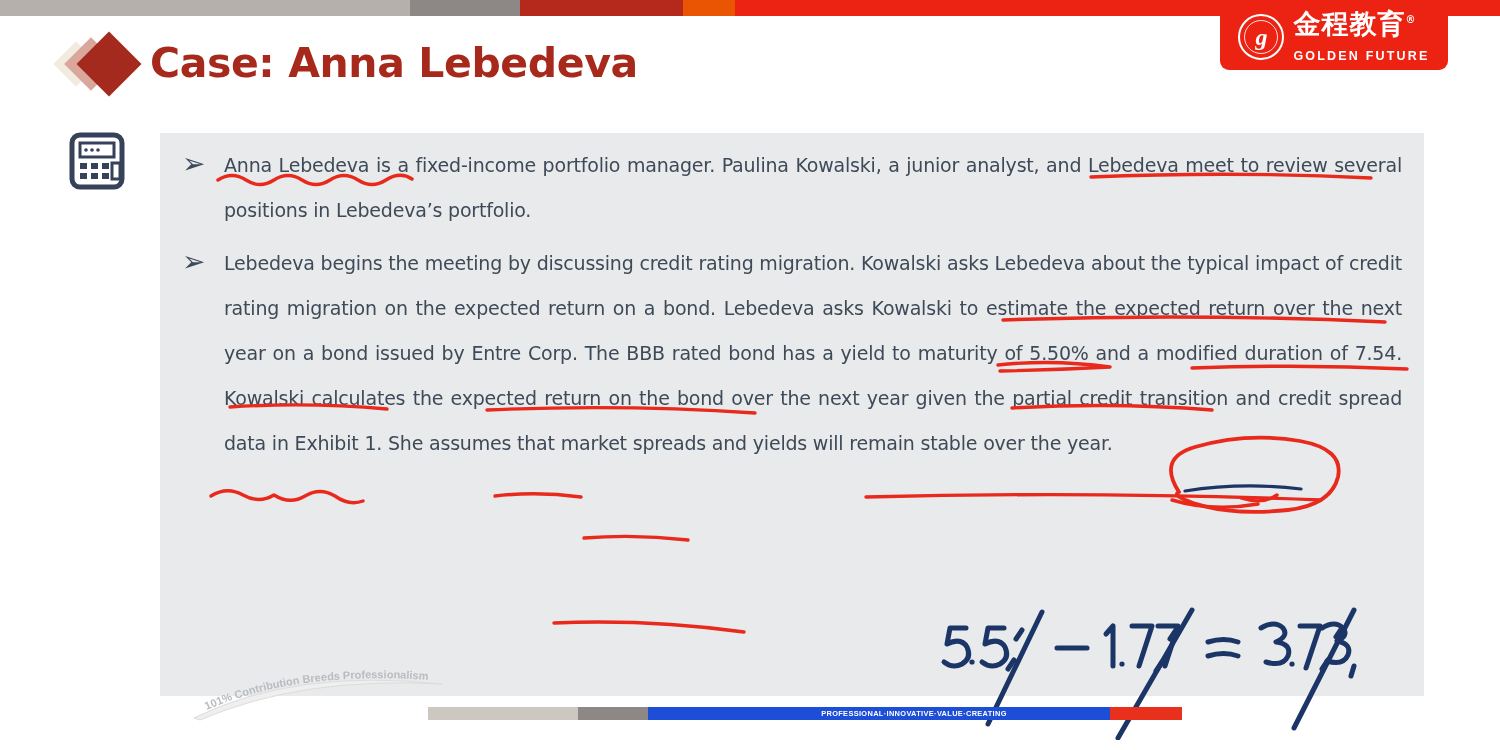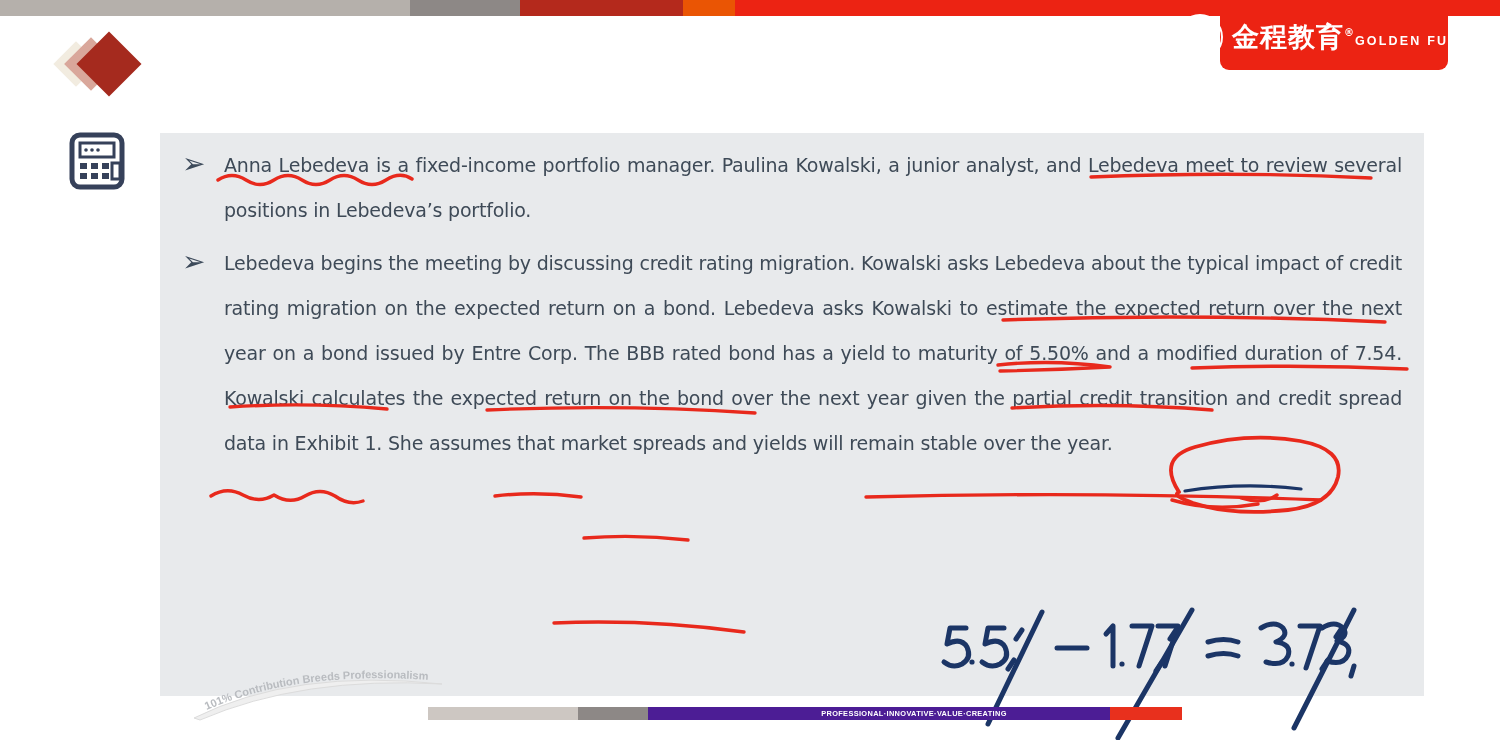--- a/index.html
+++ b/index.html
@@ -51,7 +51,7 @@
     color: #fff; font-size: 24px; font-family: "Liberation Serif", serif;
     font-style: italic; font-weight: bold; line-height: 1; z-index: 2;
   }
-  #logo-text { display: flex; flex-direction: row; align-items: flex-start; }
+  #logo-text { display: flex; flex-direction: column; align-items: flex-start; }
   #logo-cn {
     color: #ffffff; font-size: 27px; font-weight: bold; letter-spacing: 1px;
     line-height: 1.05; font-family: "DejaVu Sans", sans-serif;

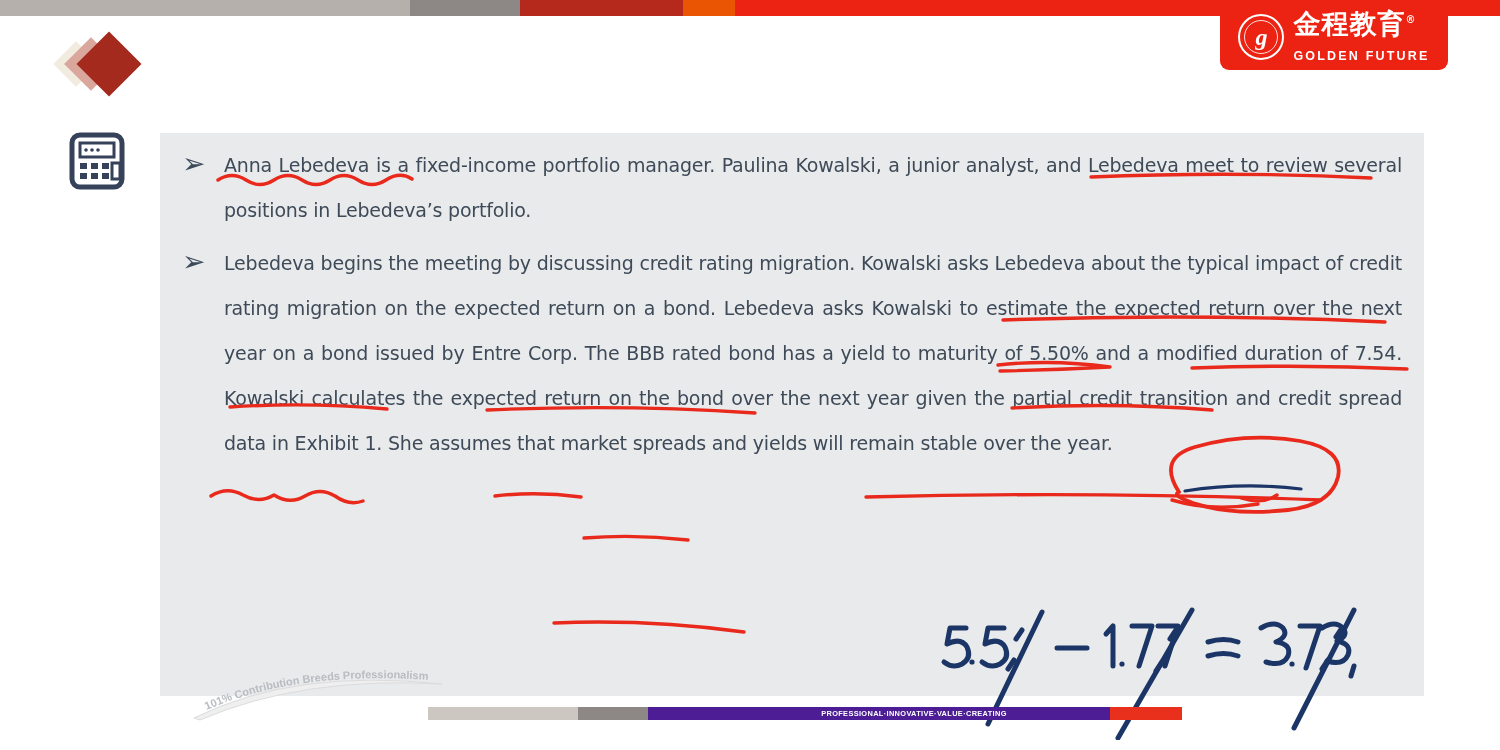--- a/index.html
+++ b/index.html
@@ -147,6 +147,7 @@
       <span class="dia dia-b"></span>
       <span class="dia dia-c"></span>
     </div>
+    <div id="page-title">Case: Anna Lebedeva</div>
   </div>
 
   <div id="calc-icon">

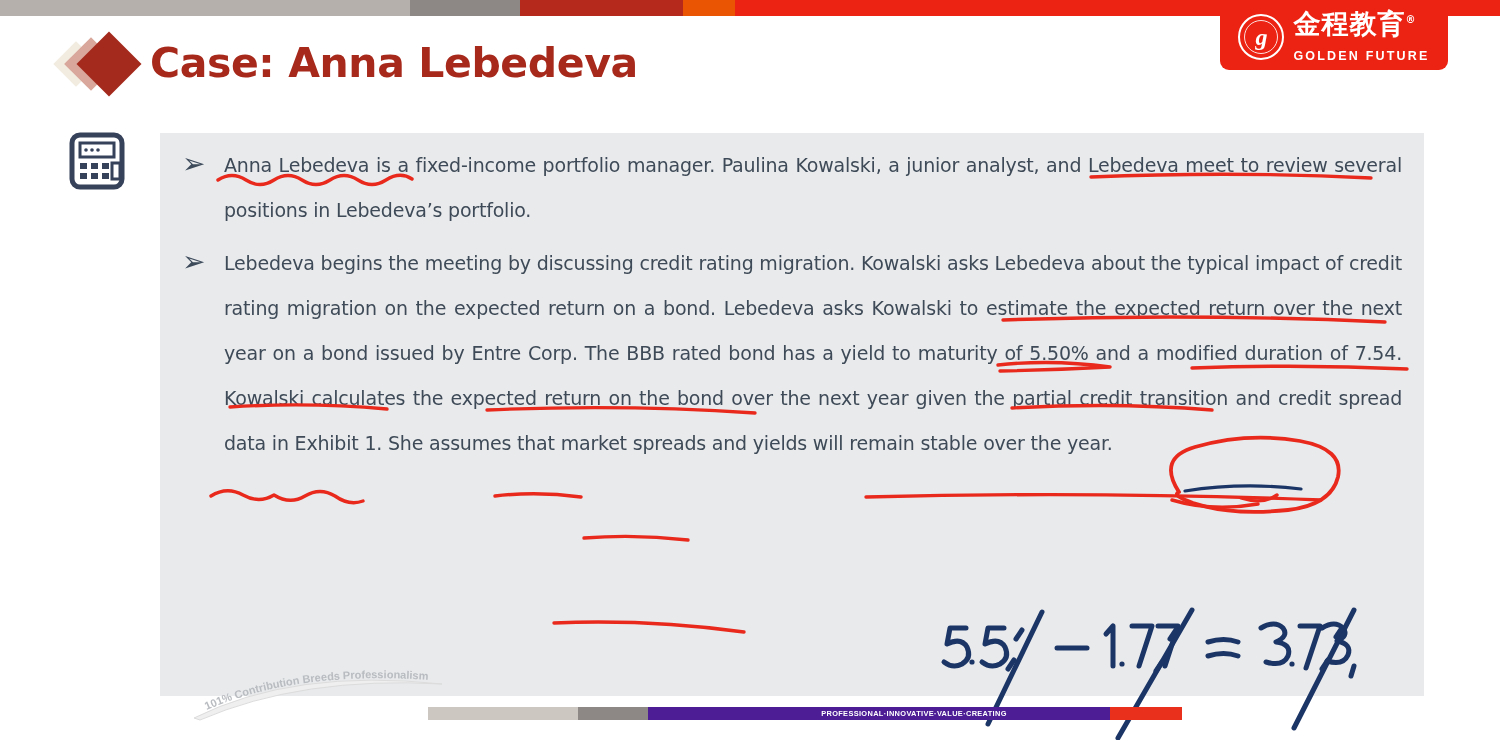--- a/index.html
+++ b/index.html
@@ -111,7 +111,7 @@
   .fbar-seg { height: 13px; }
   .fb-1 { width: 150px; background: #cdc7c2; }
   .fb-2 { width: 70px;  background: #8d8886; }
-  .fb-3 { flex: 1; background: #4c1d95; position: relative; display: flex; align-items: center; justify-content: center; }
+  .fb-3 { flex: 1; background: #1d4ed8; position: relative; display: flex; align-items: center; justify-content: center; }
   #footer-tag {
     color: #ffffff; font-size: 7.4px; font-weight: bold; letter-spacing: .35px;
     white-space: nowrap; font-family: "Liberation Sans", sans-serif;

